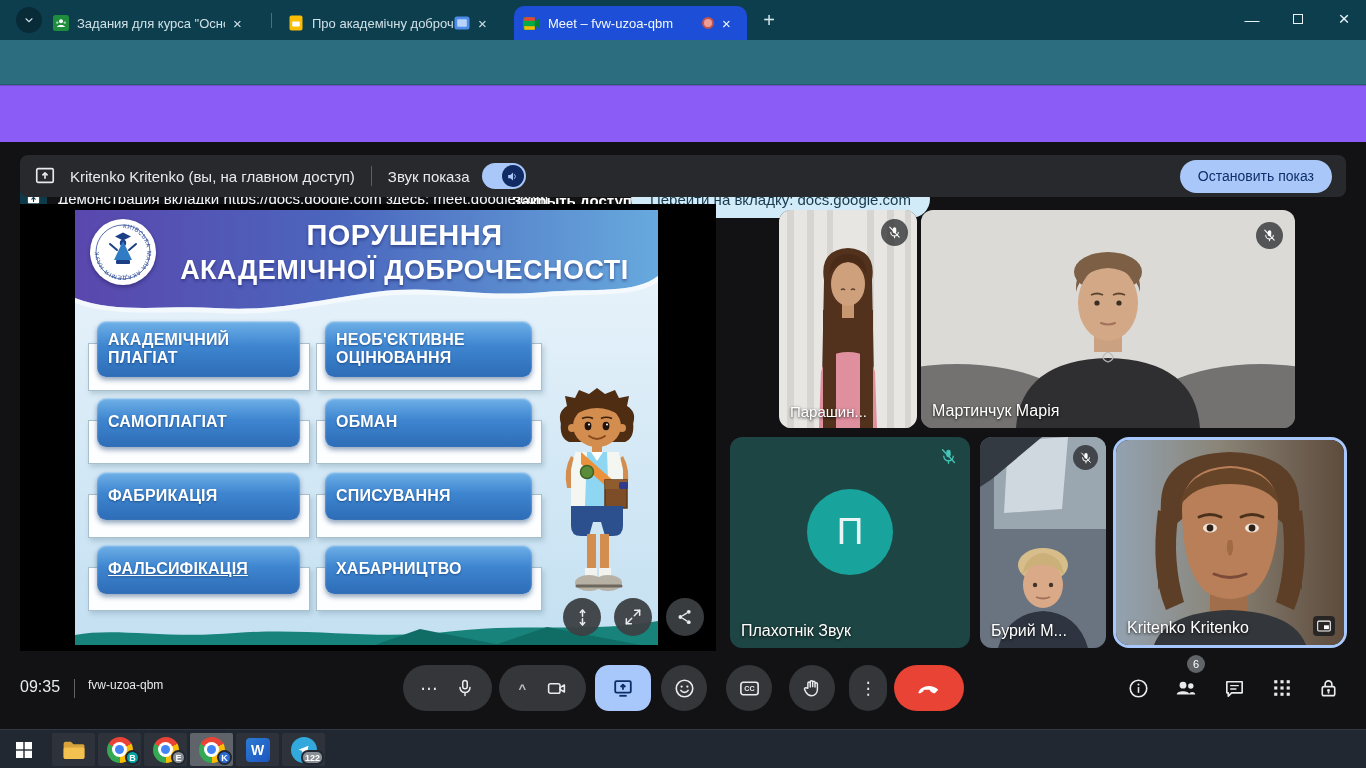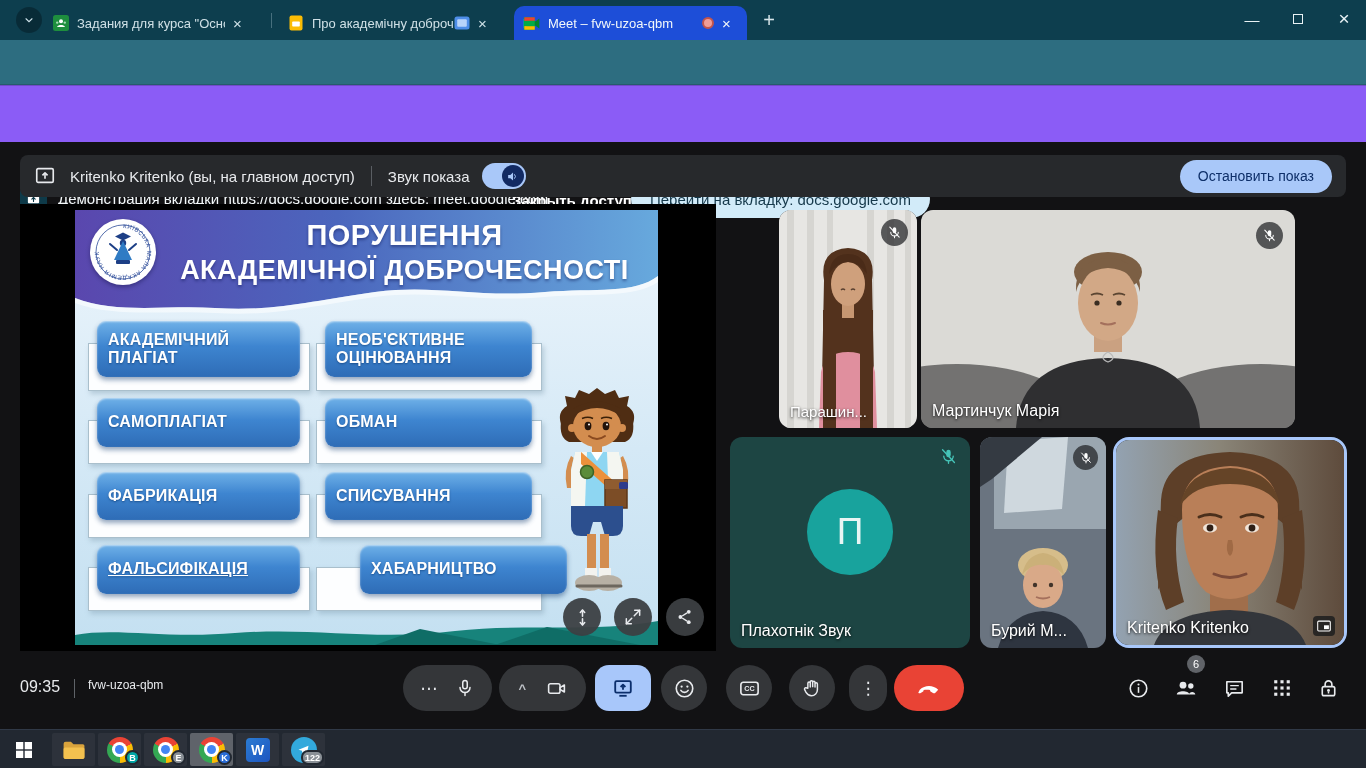--- a/index.html
+++ b/index.html
@@ -287,7 +287,7 @@
       <div class="sbtn" style="left:22px;top:335px;width:203px;height:49px;text-decoration:underline;">
           <span>ФАЛЬСИФІКАЦІЯ</span>
         </div>
-      <div class="sbtn" style="left:250px;top:335px;width:207px;height:49px;margin-left:35px;">
+      <div class="sbtn" style="left:250px;top:335px;width:207px;height:49px;">
           <span>ХАБАРНИЦТВО</span>
         </div>
 

